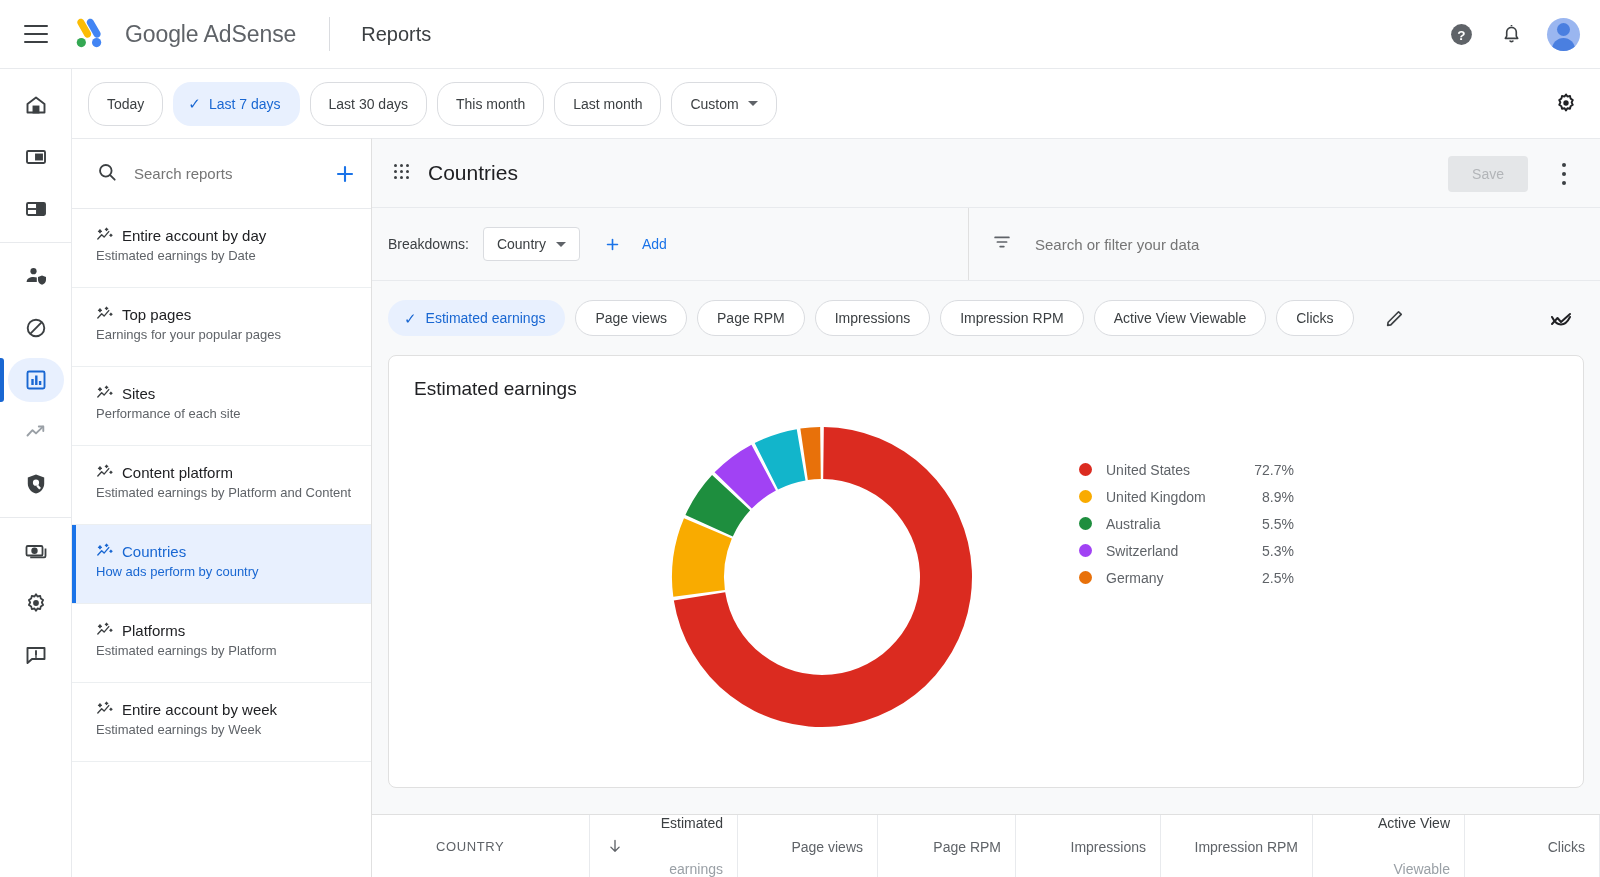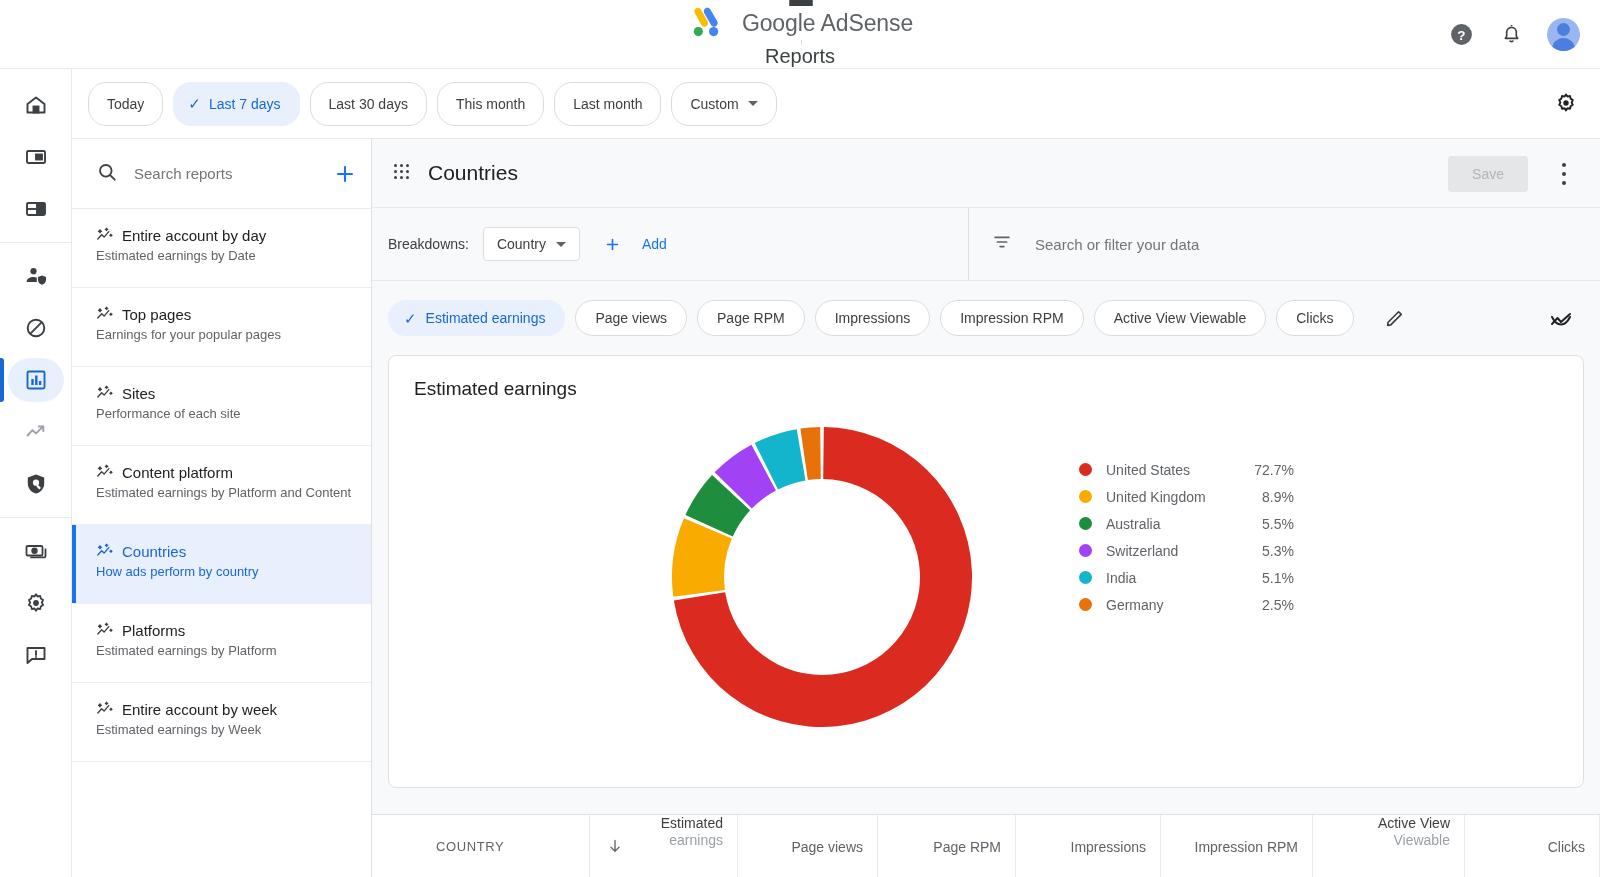--- a/index.html
+++ b/index.html
@@ -17,7 +17,7 @@
   .topbar {
     position: absolute; top: 0; left: 0; width: 1600px; height: 69px;
     background: #fff; display: flex; align-items: center;
-    border-bottom: 1px solid #e8eaed; z-index: 30; flex-direction: column;
+    border-bottom: 1px solid #e8eaed; z-index: 30;
   }
   .hamburger {
     width: 24px; height: 18px; margin-left: 24px; margin-right: 22px;

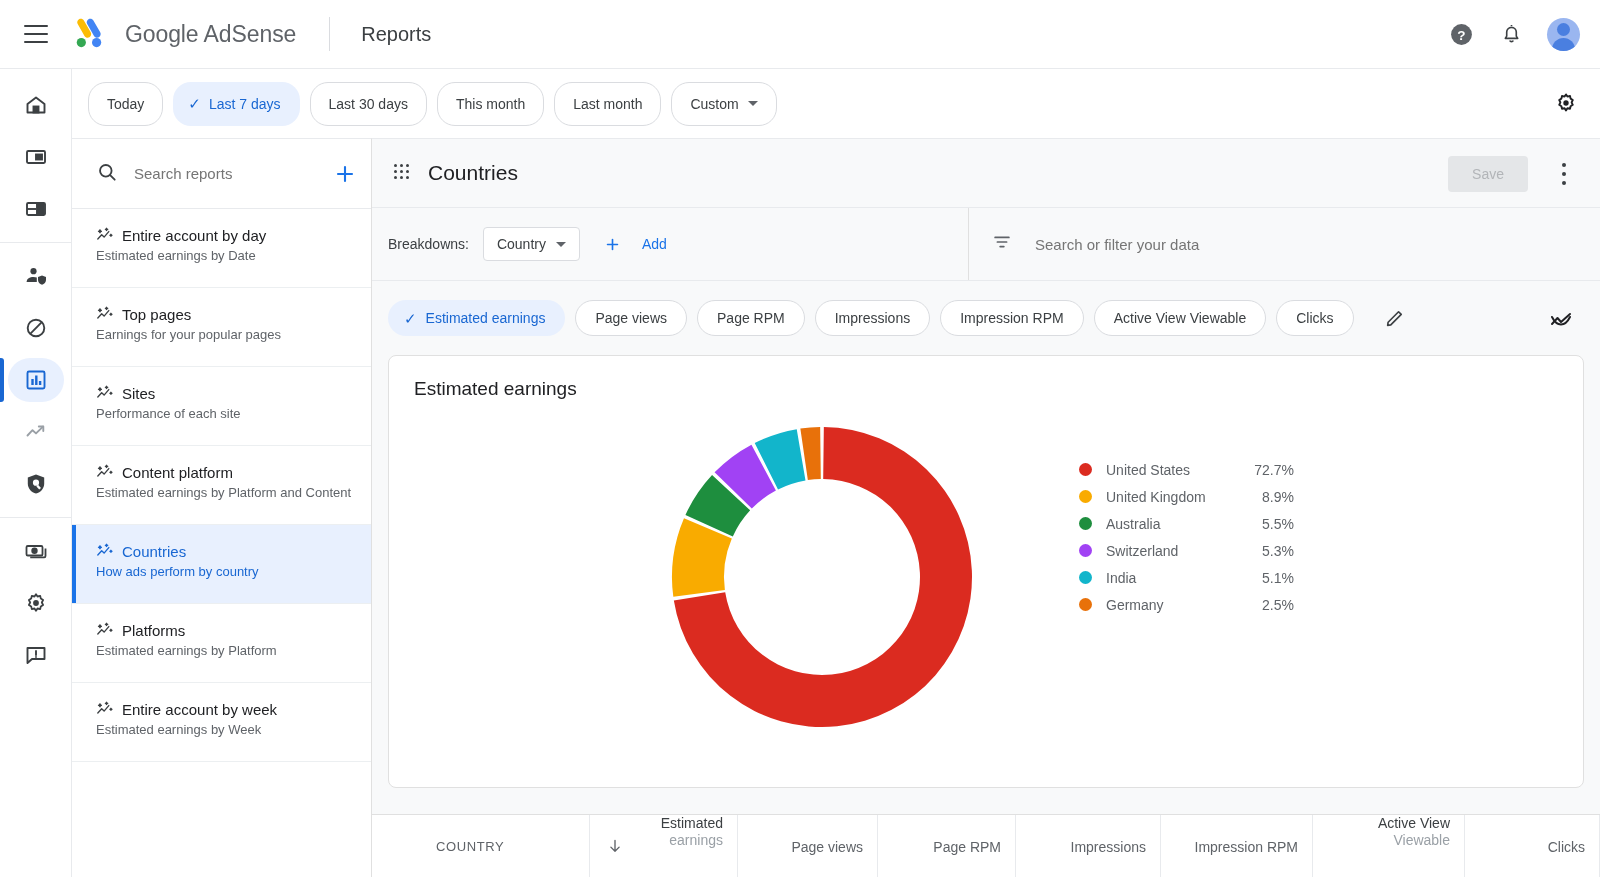--- a/index.html
+++ b/index.html
@@ -601,11 +601,6 @@
             <span class="lg-val">5.3%</span>
           </div>
           <div class="lg-row">
-            <span class="lg-dot" style="background: rgb(18, 181, 203);"></span>
-            <span class="lg-name">India</span>
-            <span class="lg-val">5.1%</span>
-          </div>
-          <div class="lg-row">
             <span class="lg-dot" style="background: rgb(232, 113, 10);"></span>
             <span class="lg-name">Germany</span>
             <span class="lg-val">2.5%</span>

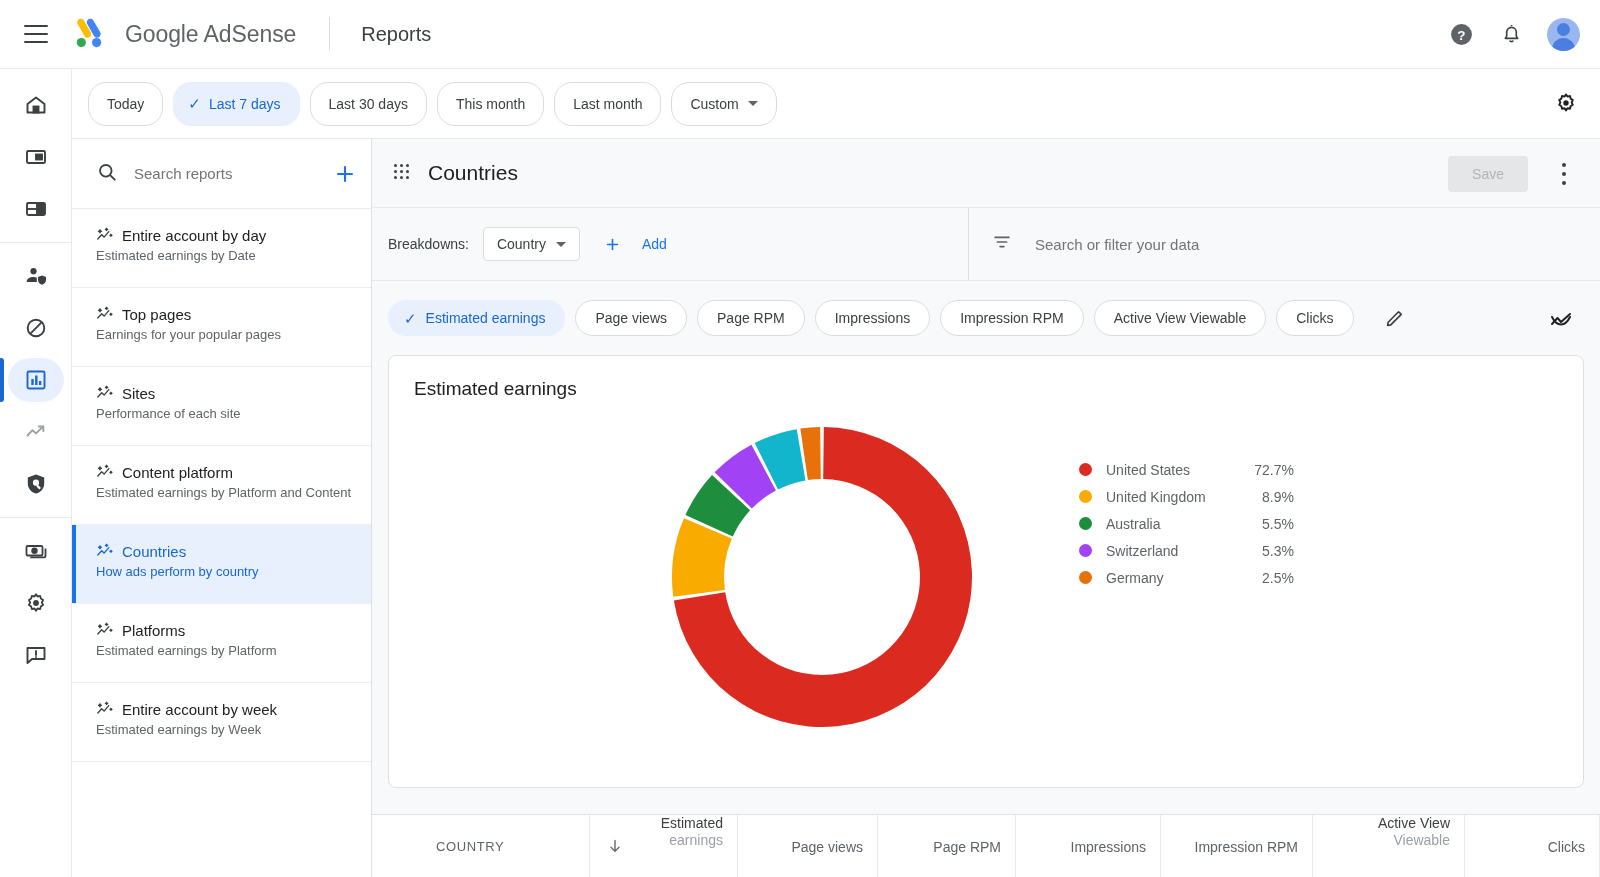--- a/index.html
+++ b/index.html
@@ -201,7 +201,7 @@
     cursor:pointer; position:relative;
   }
   .th.first { justify-content:flex-start; padding-left: 64px; font-size:13px; letter-spacing:.6px; }
-  .th.two-line { flex-direction:column; align-items:flex-end; justify-content:flex-start; line-height:1.25; }
+  .th.two-line { flex-direction:column; align-items:flex-end; justify-content:space-between; line-height:1.25; }
   .th .l1 { color:#3c4043; font-weight:500; }
   .th .l2 { color:#9aa0a6; }
   .sortarrow { position:absolute; left: 16px; top: 22px; }

